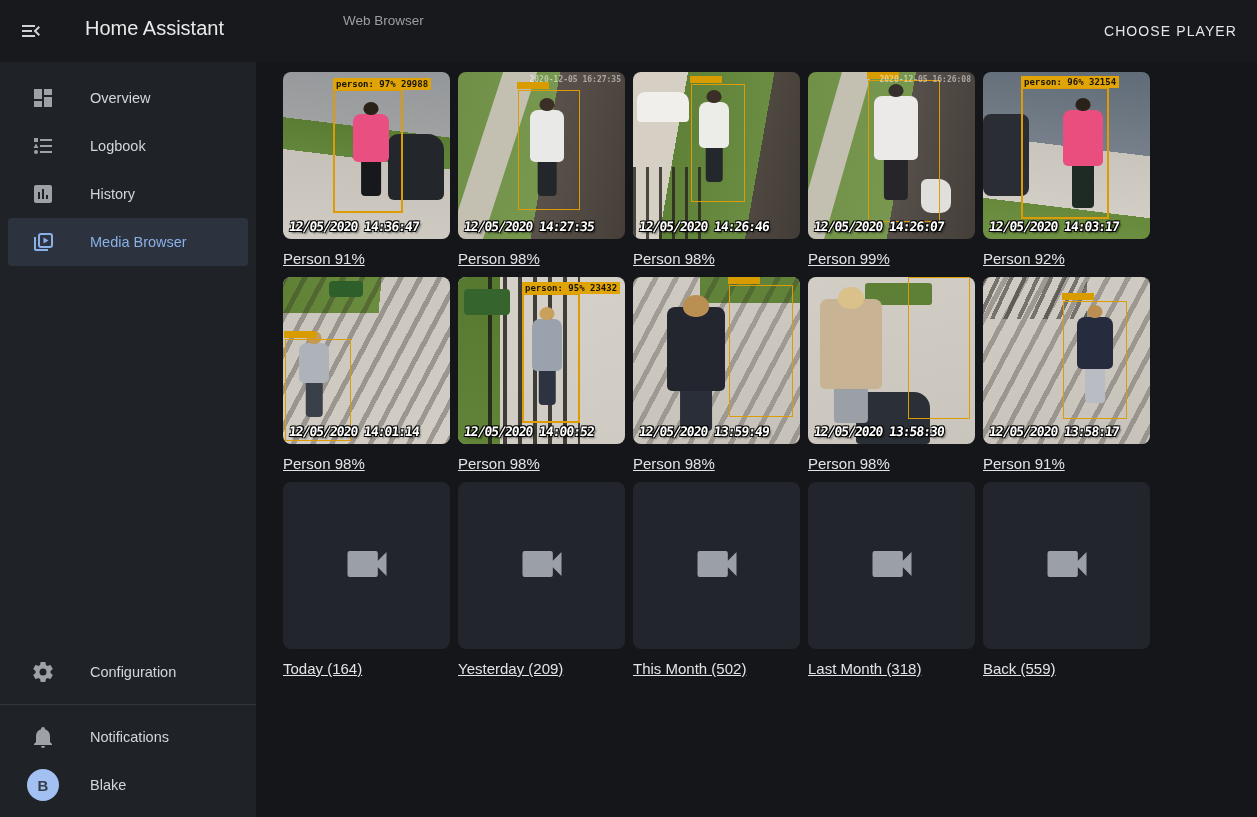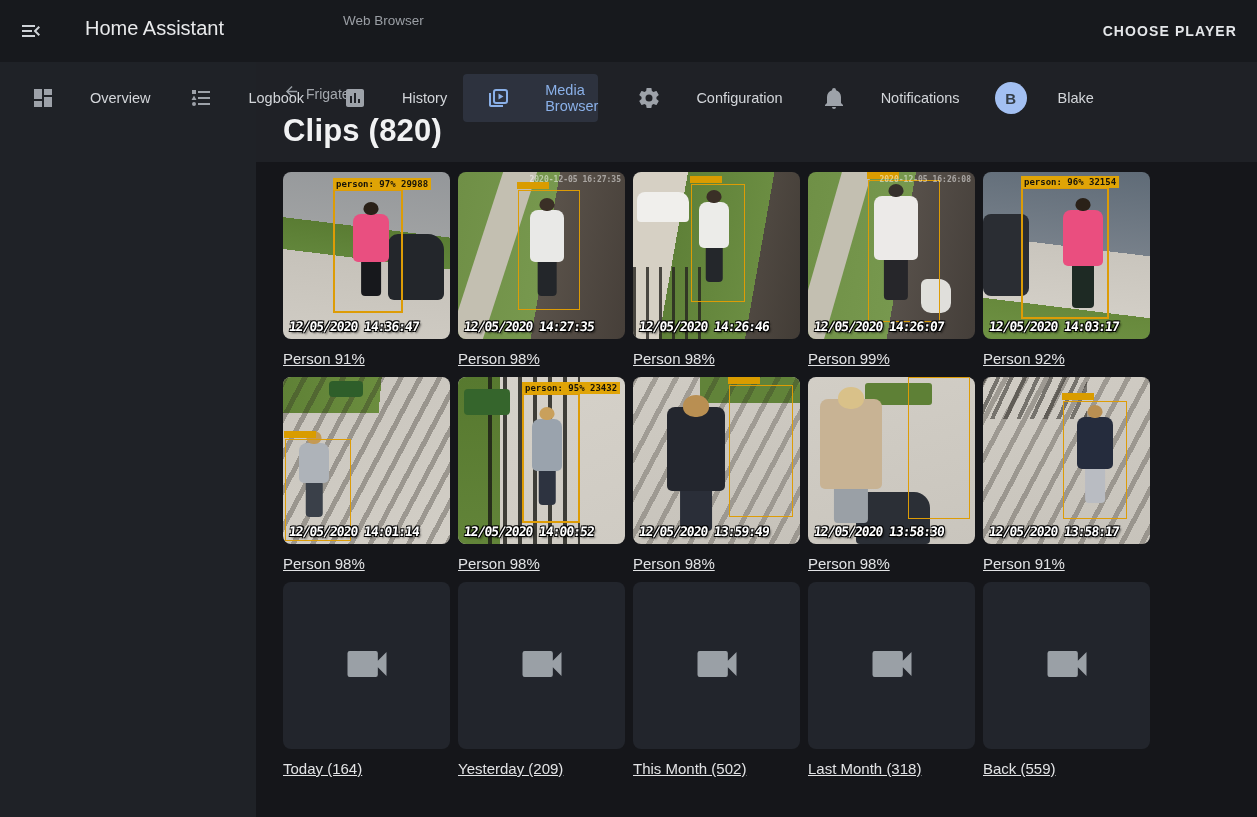--- a/index.html
+++ b/index.html
@@ -18,7 +18,7 @@
   .bar-media .vs { font-size:13.5px; color:#9b9fa5; margin-top:4px; }
   .choose-player { position:absolute; right:20px; top:50%; transform:translateY(-50%);
                    border:none; background:transparent; cursor:pointer;
-                   font-family:"Liberation Sans",sans-serif; font-size:14px; font-weight:700;
+                   font-family:"Liberation Sans",sans-serif; font-size:14px; font-weight:400;
                    letter-spacing:1.1px; color:#e4e6e9; }
 
   

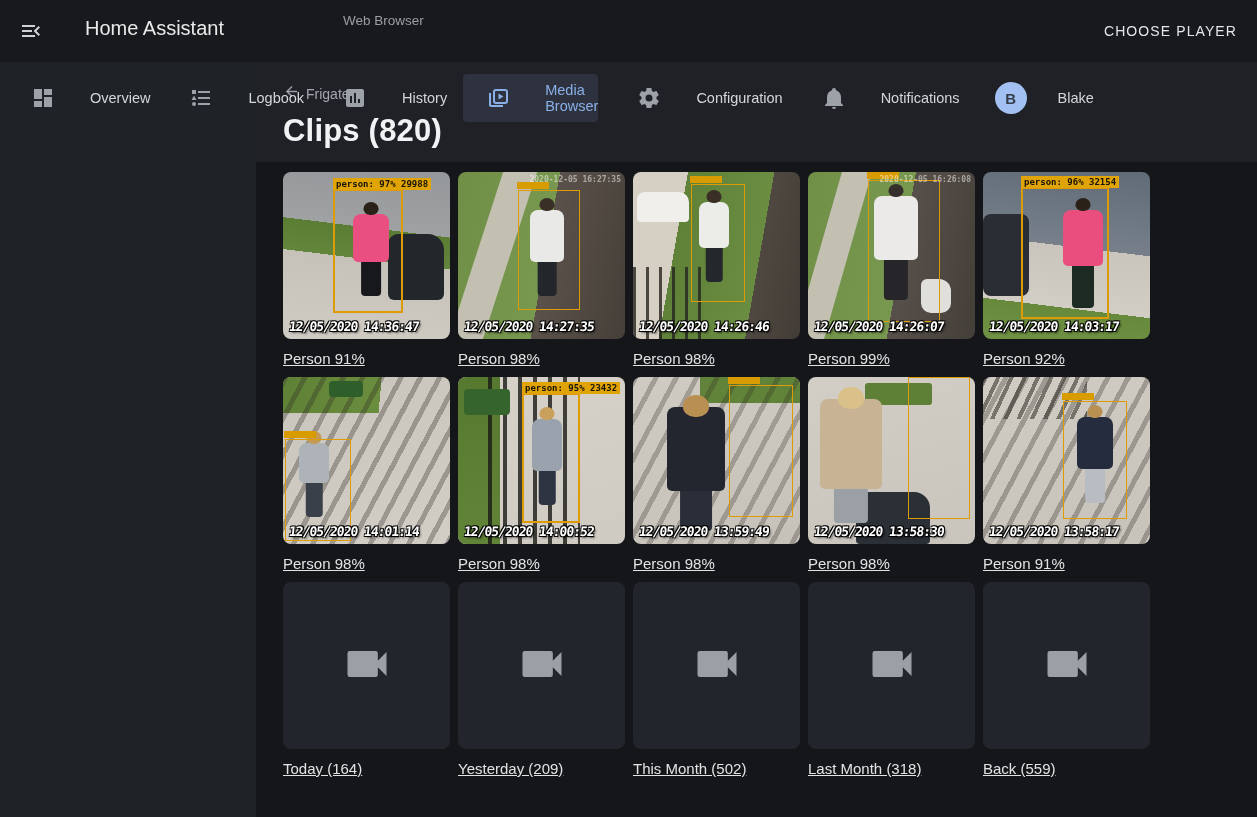--- a/index.html
+++ b/index.html
@@ -23,7 +23,7 @@
 
   
   .sidebar { position:absolute; top:62px; left:0; width:256px; height:755px;
-             background:#1f2227; display:flex; flex-direction:row; padding:12px 0 8px 0; z-index:10;}
+             background:#1f2227; display:flex; flex-direction:column; padding:12px 0 8px 0; z-index:10;}
   .sb-item { display:flex; align-items:center; height:48px; margin:0 8px; padding-left:23px;
              border-radius:4px; cursor:pointer; }
   .sb-item .ic { width:24px; height:24px; flex:none; }

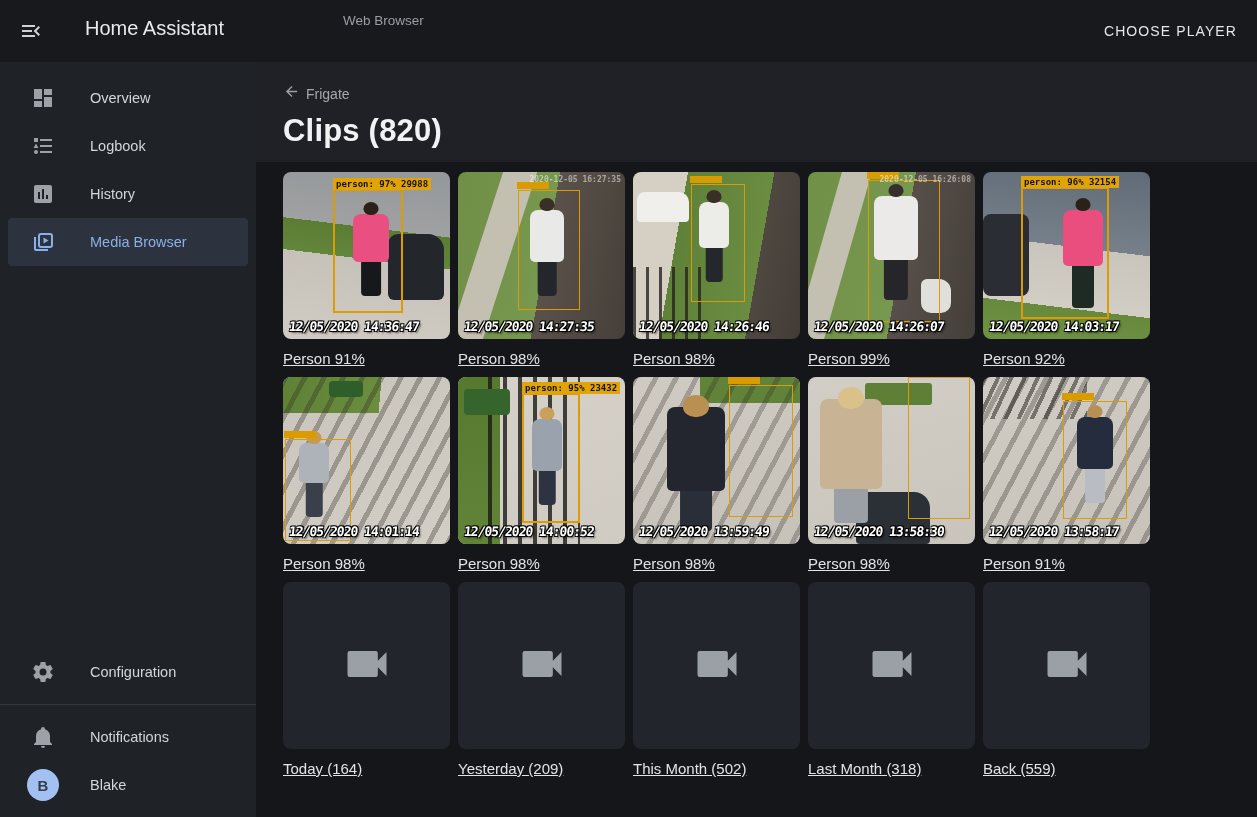--- a/index.html
+++ b/index.html
@@ -243,17 +243,6 @@
 </nav>
 
 <main class="main">
-  <div class="content-header">
-    <div class="breadcrumb">
-      <span>
-        <svg viewBox="0 0 24 24">
-            <path d="M20,11V13H8L13.5,18.5L12.08,19.92L4.16,12L12.08,4.08L13.5,5.5L8,11H20Z"></path>
-          </svg>
-      </span>
-      <span class="bt">Frigate</span>
-    </div>
-    <div class="page-title">Clips (820)</div>
-  </div>
 
   <div class="grid" id="grid">
   <div class="clip-card">

